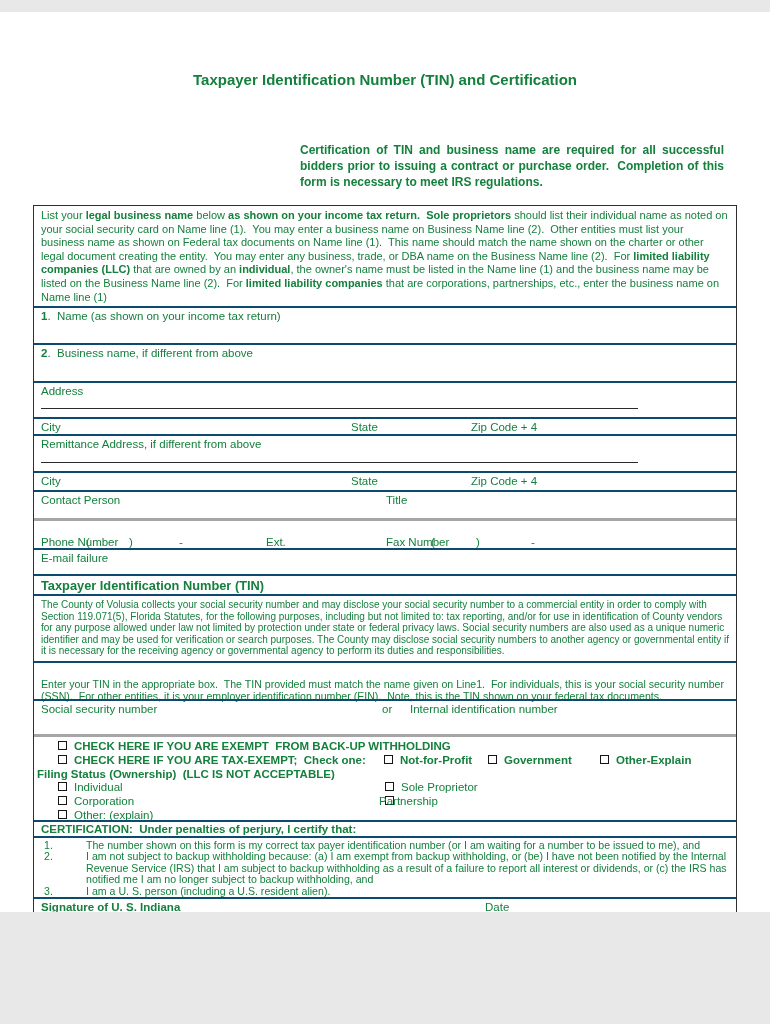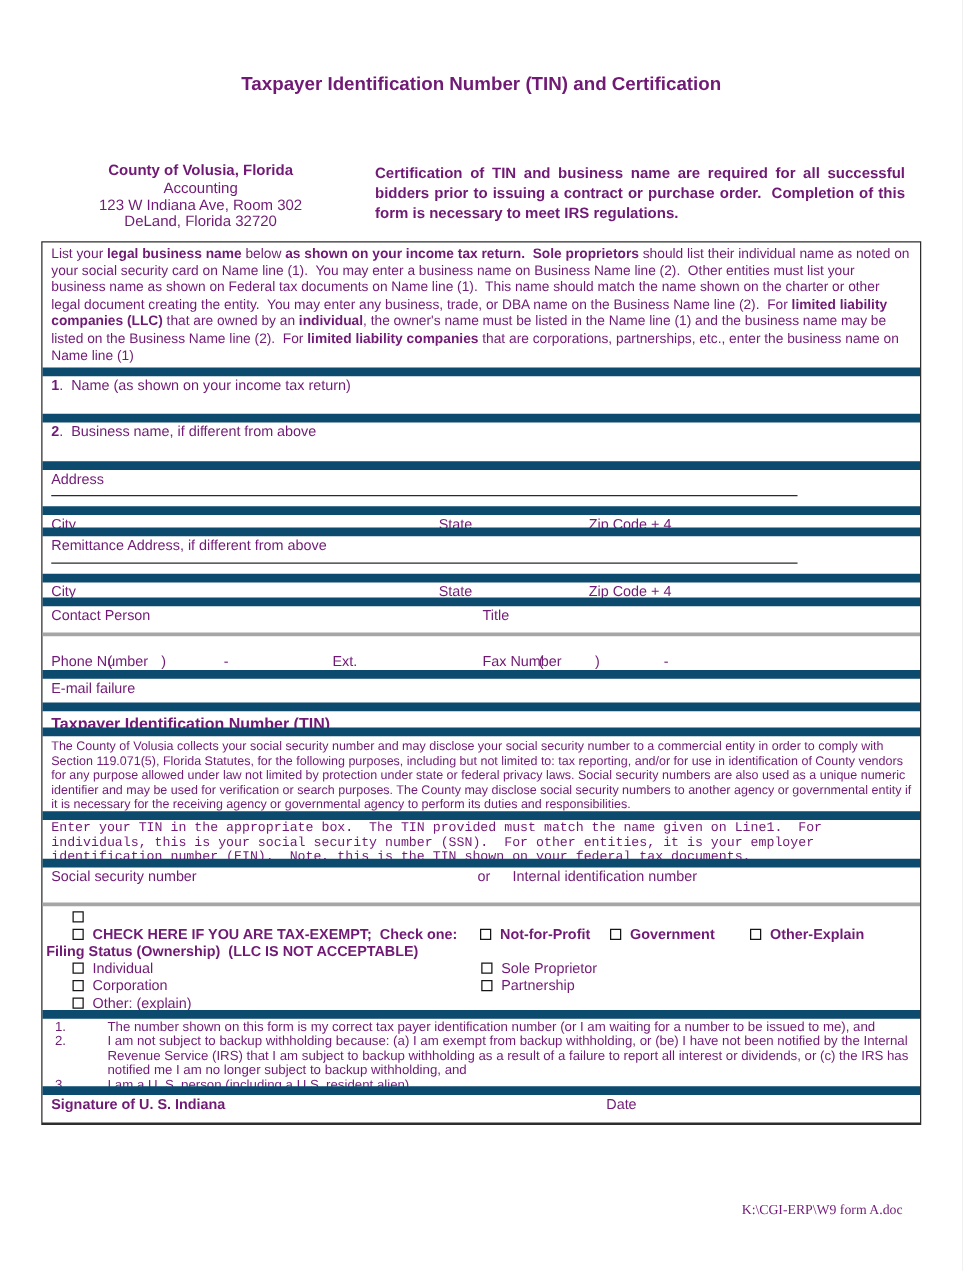--- a/index.html
+++ b/index.html
@@ -5,8 +5,8 @@
   * { margin:0; padding:0; box-sizing:border-box; }
   html,body { background:#e8e8e8; }
   .page {
-    position:relative; width:770px; height:1024px; margin:0 auto;
-    background:#ffffff; color:#701a75;
+    position:relative; width:770px; height:900px; margin:12px auto;
+    background:#ffffff; color:#15803d;
     font-family:"Liberation Sans", sans-serif;
     overflow:hidden;
   }

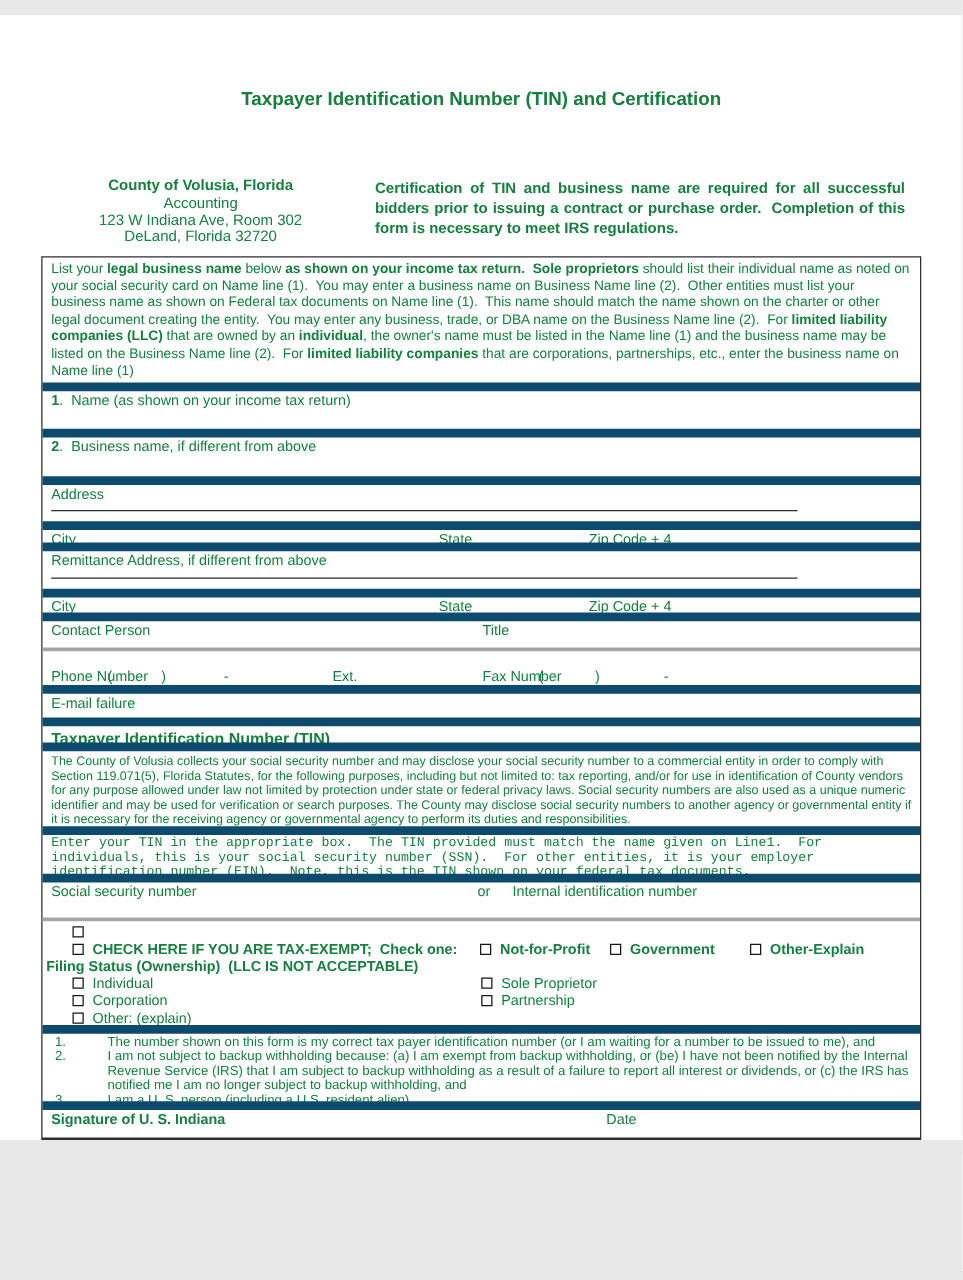--- a/index.html
+++ b/index.html
@@ -76,12 +76,6 @@
     <div>Taxpayer Identification Number (TIN) and Certification</div>
   </div>
 
-  <div class="agency">
-    <div class="agency-name">County of Volusia, Florida</div>
-    <div>Accounting</div>
-    <div>123 W Indiana Ave, Room 302</div>
-    <div>DeLand, Florida 32720</div>
-  </div>
 
   <div class="notice pre">Certification of TIN and business name are required for all successful bidders prior to issuing a contract or purchase order.  Completion of this form is necessary to meet IRS regulations.</div>
 

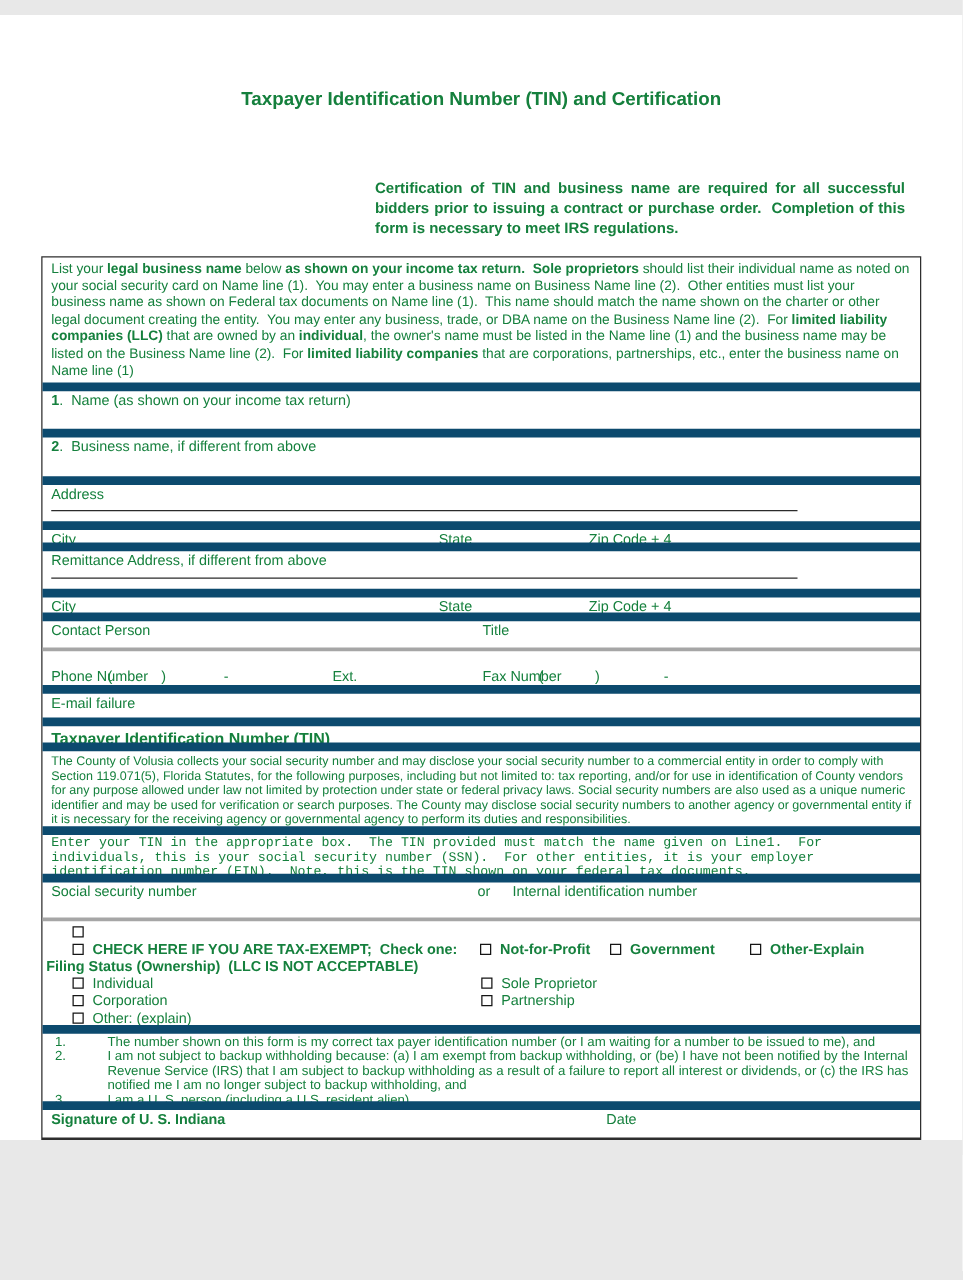--- a/index.html
+++ b/index.html
@@ -24,7 +24,7 @@
   
   .form-table { position:absolute; top:193px; left:33px; width:704px;
     border:1px solid #2e2e2e; border-bottom-width:2px; font-size:11.5px; }
-  .row { position:relative; border-top:7px solid #0c4a6e; }
+  .row { position:relative; border-top:2px solid #0c4a6e; }
   .row.first { border-top:none; }
   .row.thick { border-top:3px solid #a6a6a6; }
   .lbl { position:absolute; top:2px; font-size:11.5px; }

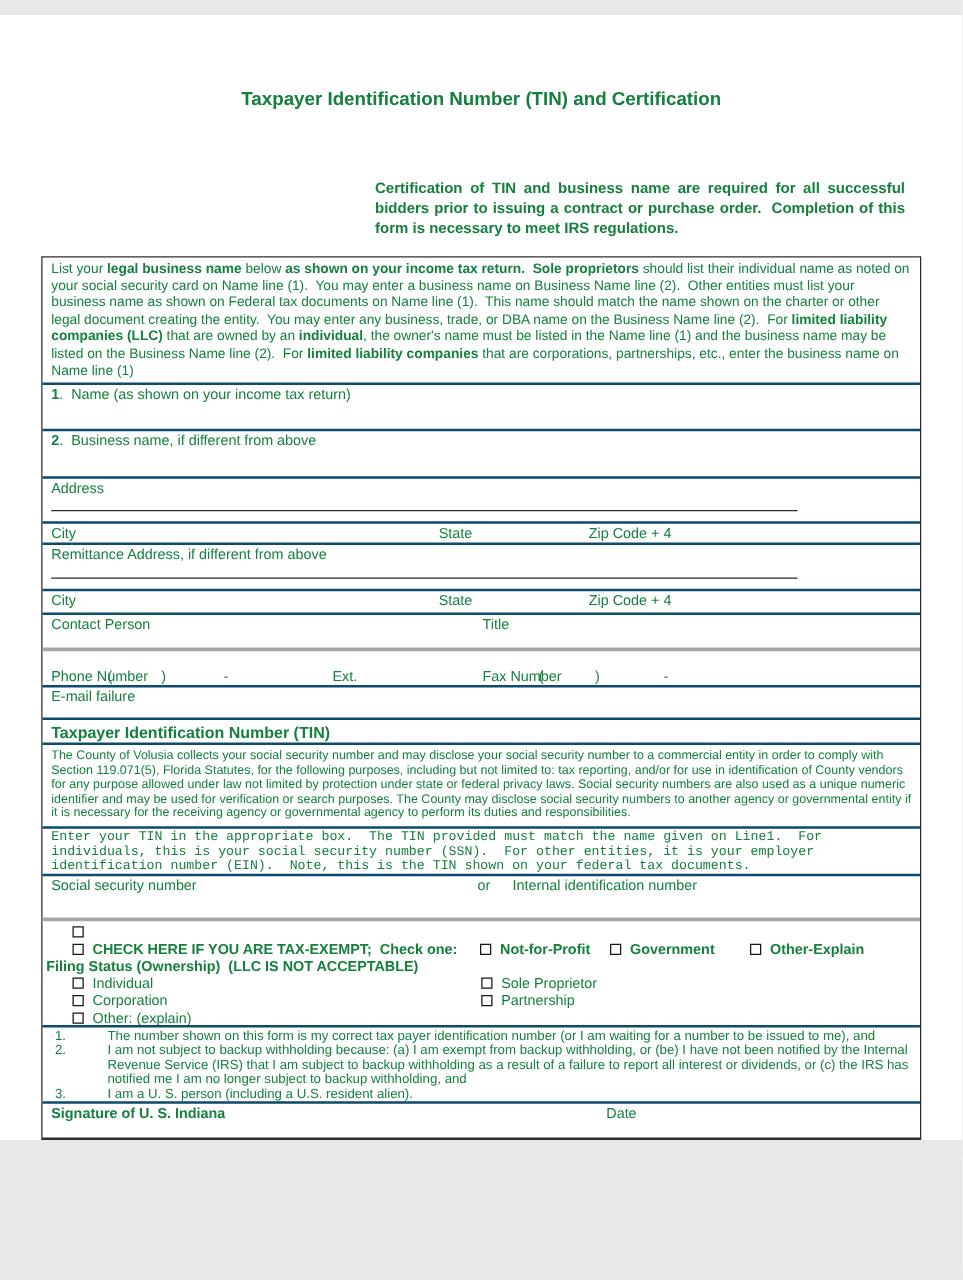--- a/index.html
+++ b/index.html
@@ -42,7 +42,7 @@
   .r-email   { height:26px; }
   .r-tinhead { height:20px; }
   .r-disc    { height:67px; padding:3px 7px; font-size:10px;   line-height:11.6px; text-align:left; }
-  .r-instr   { height:38px; padding:2px 7px; font-size:10.6px; line-height:11.6px;font-family:Liberation Mono, monospace; }
+  .r-instr   { height:38px; padding:16px 7px; font-size:10.6px; line-height:11.6px; }
   .r-ssn     { height:35px; }
   .r-checks  { height:86px; padding-top:3px; }
   .r-certhead{ height:16px; }

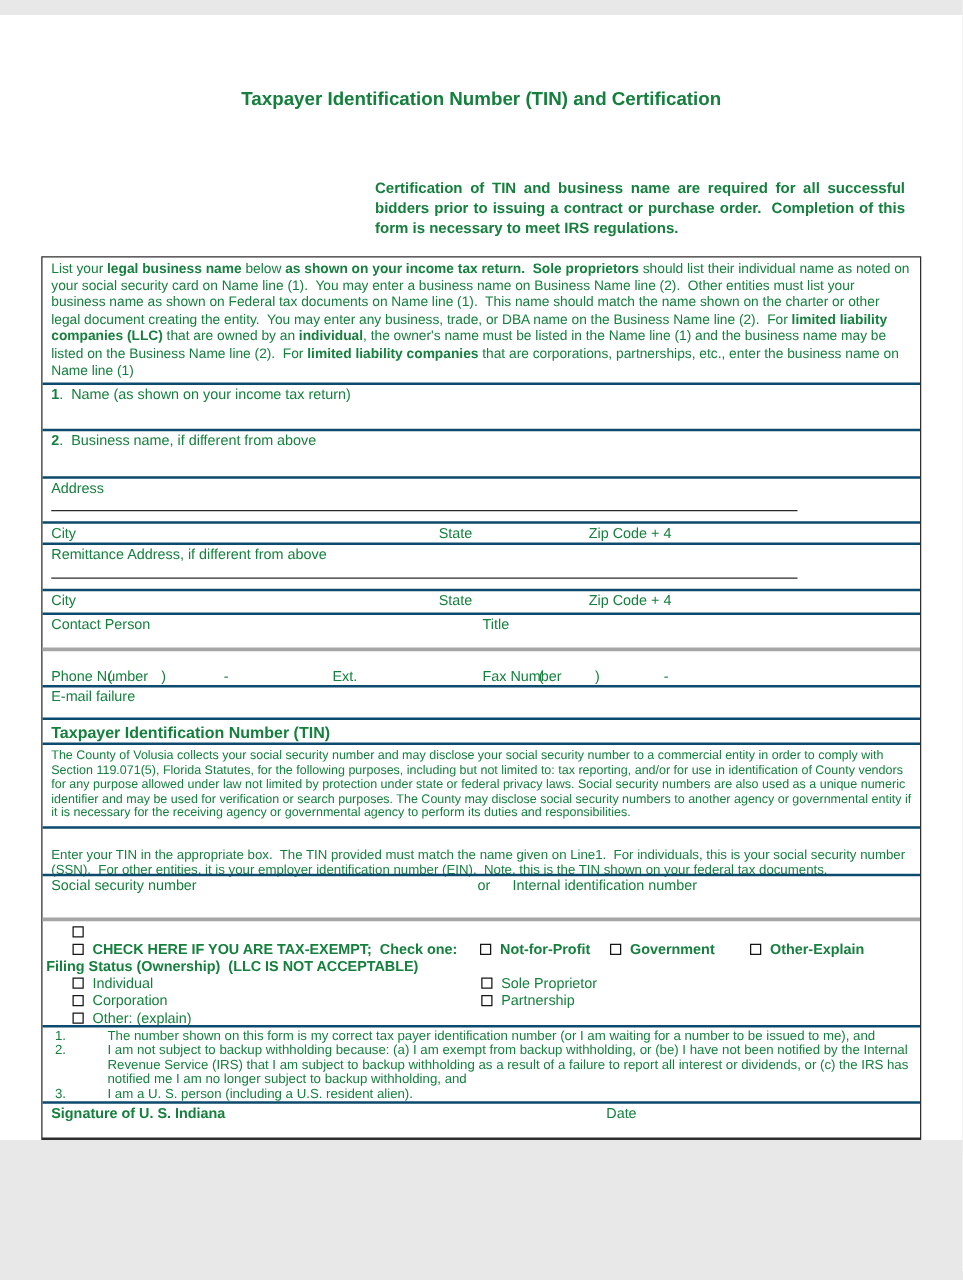--- a/index.html
+++ b/index.html
@@ -151,6 +151,7 @@
     <div class="row thick r-checks">
       <div class="ckline">
         <span class="cb" style="left:24px"></span>
+        <span class="cklbl b pre" style="left:40px">CHECK HERE IF YOU ARE EXEMPT  FROM BACK-UP WITHHOLDING</span>
       </div>
       <div class="ckline">
         <span class="cb" style="left:24px"></span>

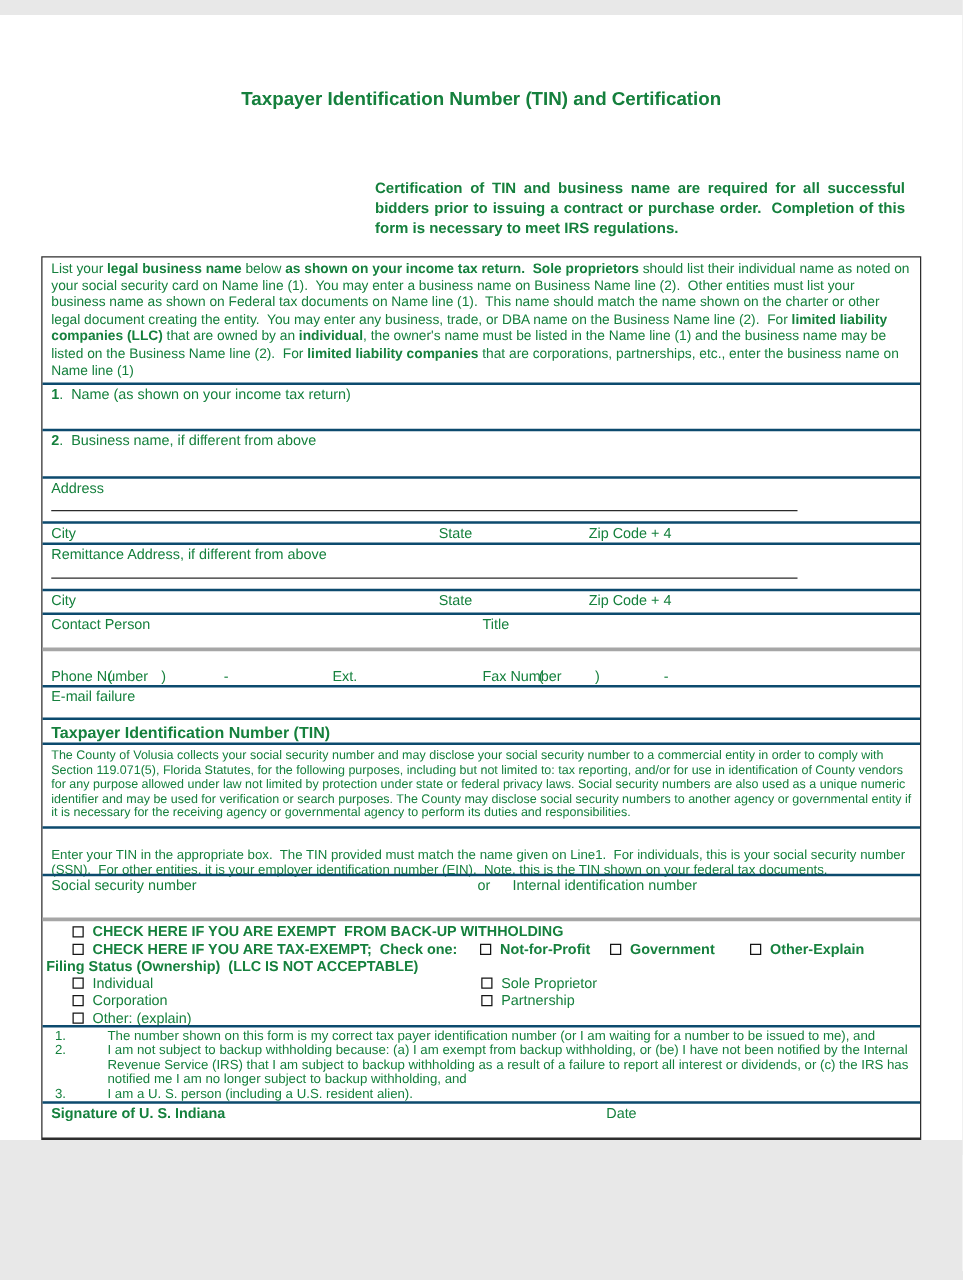--- a/index.html
+++ b/index.html
@@ -176,7 +176,7 @@
         <span class="cb" style="left:24px"></span>
         <span class="cklbl" style="left:40px">Corporation</span>
         <span class="cb" style="left:351px"></span>
-        <span class="cklbl" style="left:367px">Partnership</span>
+        <span class="cklbl" style="left:345px">Partnership</span>
       </div>
       <div class="ckline">
         <span class="cb" style="left:24px"></span>

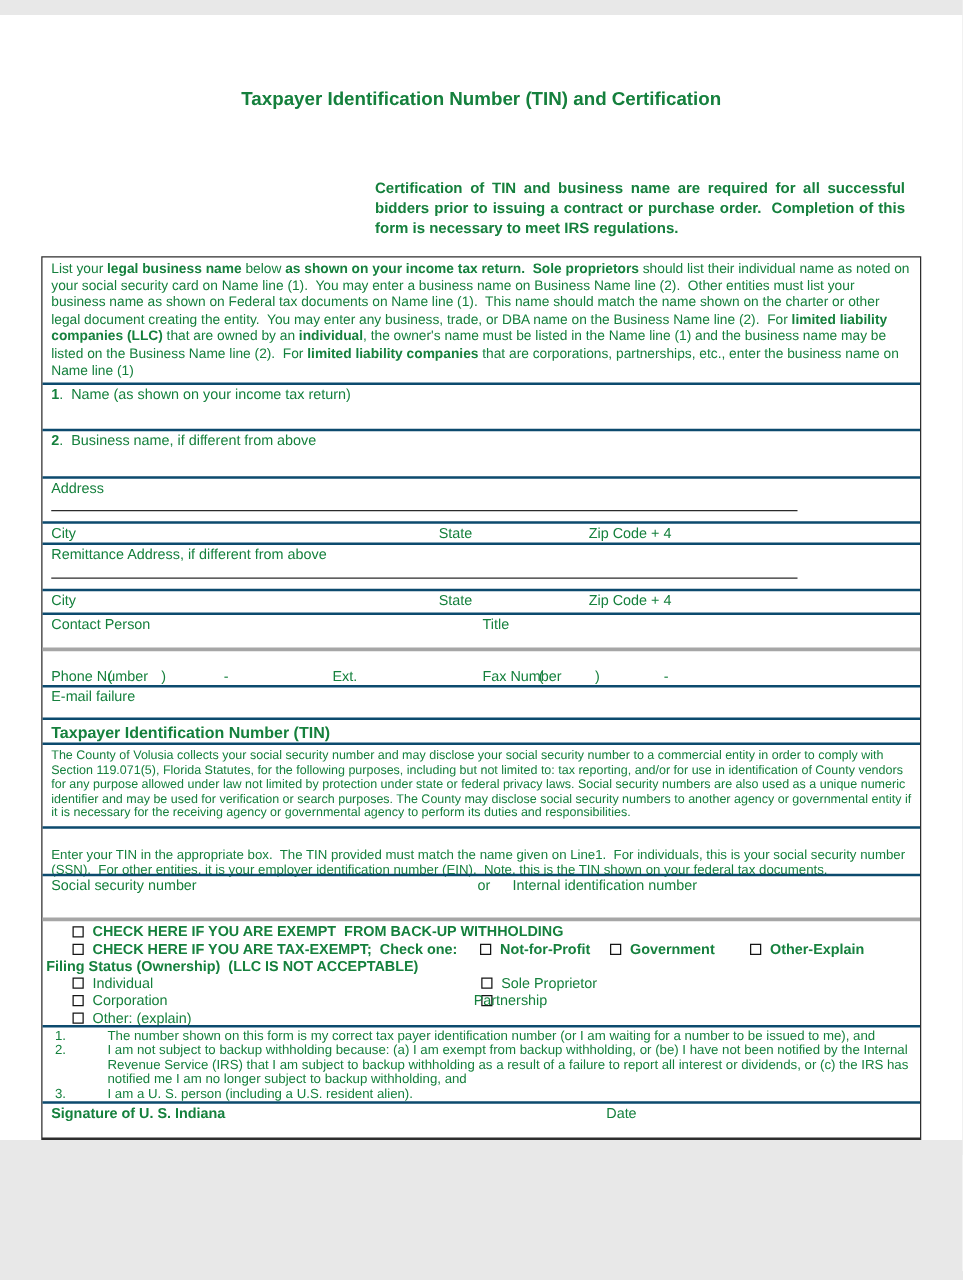--- a/index.html
+++ b/index.html
@@ -184,6 +184,9 @@
       </div>
     </div>
 
+    <div class="row r-certhead">
+      <span class="cert-head pre">CERTIFICATION:  Under penalties of perjury, I certify that:</span>
+    </div>
 
     <div class="row r-cert">
       <div class="cert-item">

